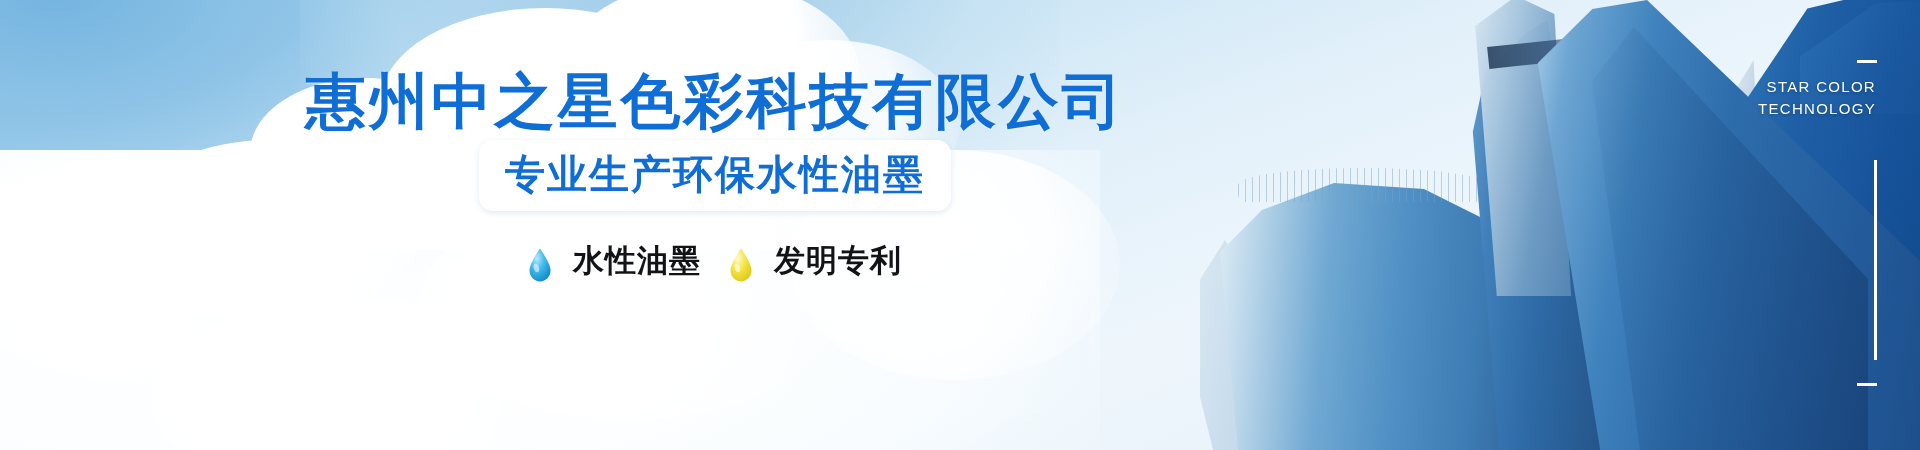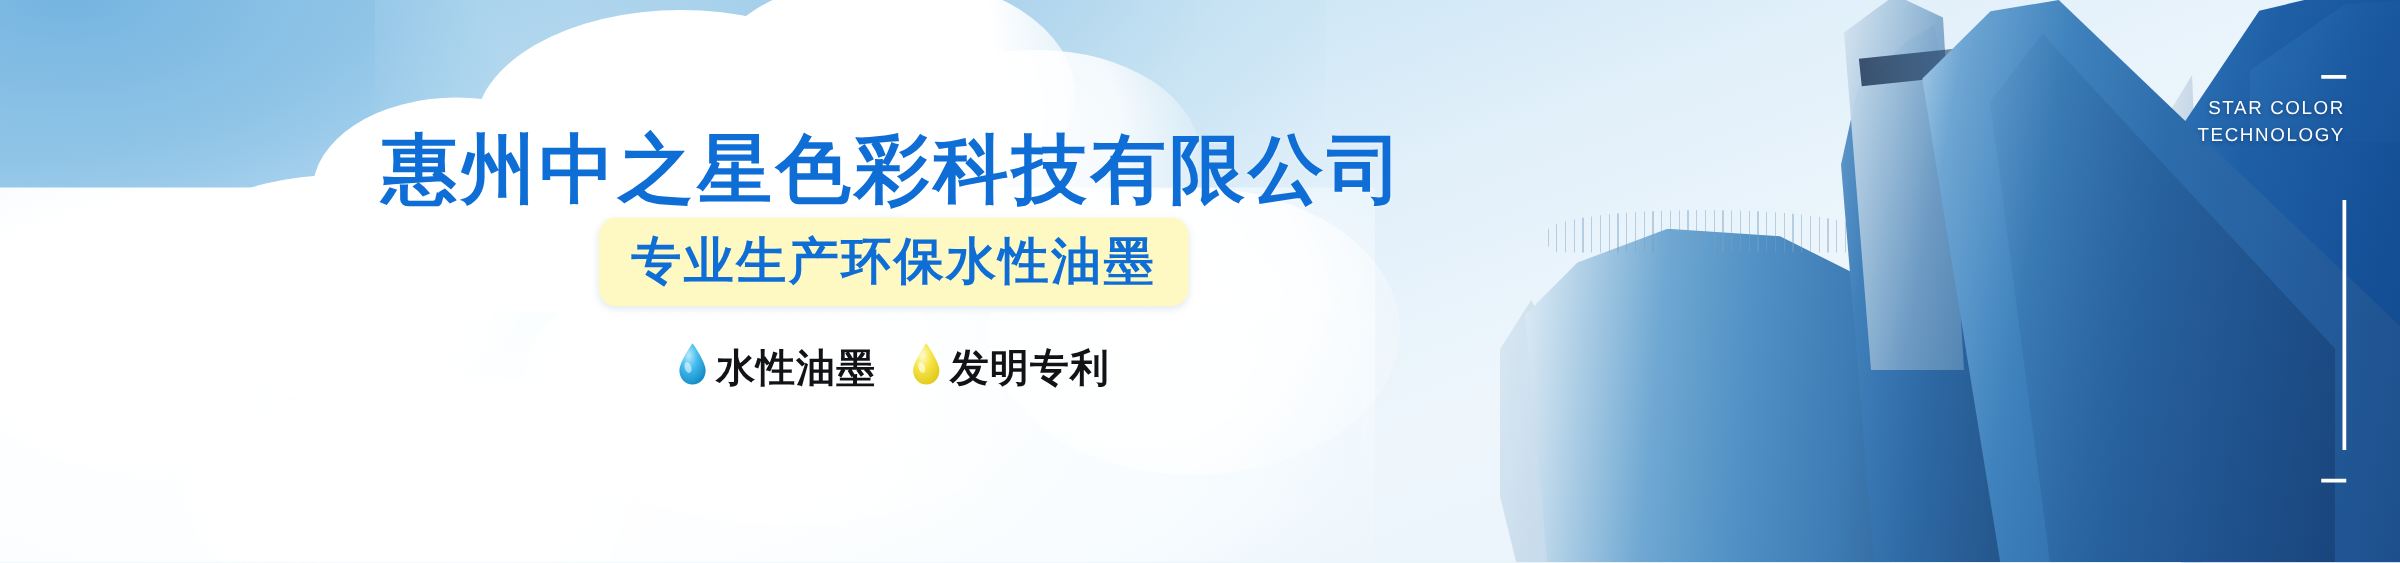--- a/index.html
+++ b/index.html
@@ -166,7 +166,7 @@
   .rule.dash-bot{ top:383px; width:20px; height:3px; }
 
   
-  .content{ position:absolute; inset:0;margin-top:34px; }
+  .content{ position:absolute; inset:0; }
 
   .headline{
     position:absolute; left:0; top:62px; width:1430px;

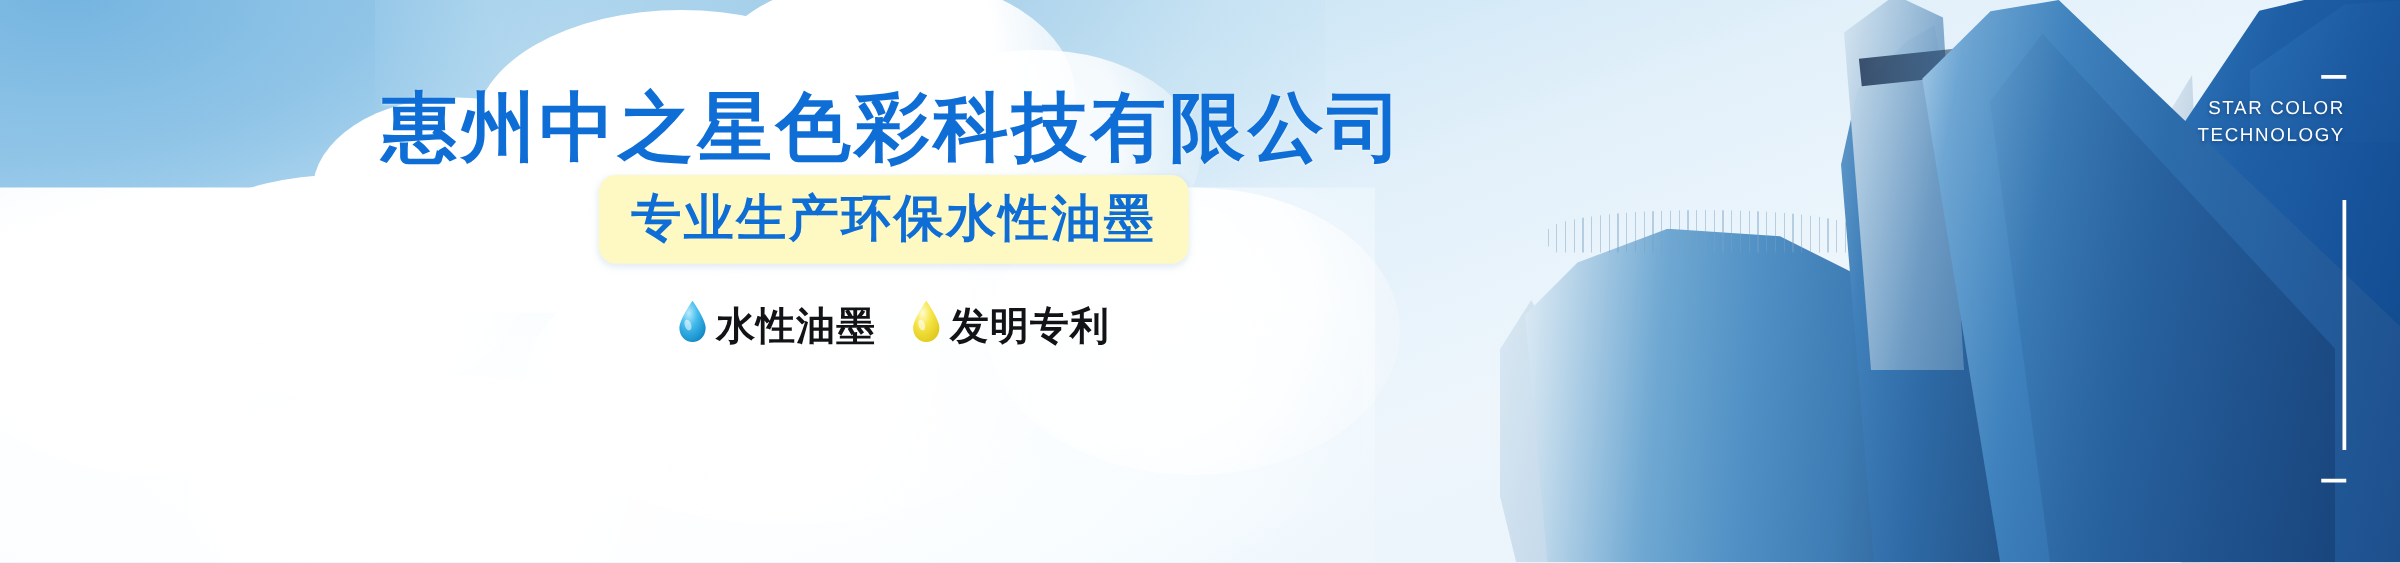--- a/index.html
+++ b/index.html
@@ -185,7 +185,7 @@
   }
   .pill{
     display:inline-block;
-    background:#fef9c3;
+    background:#ffffff;
     border-radius:14px;
     padding:7px 26px 9px;
     font-size:40px;

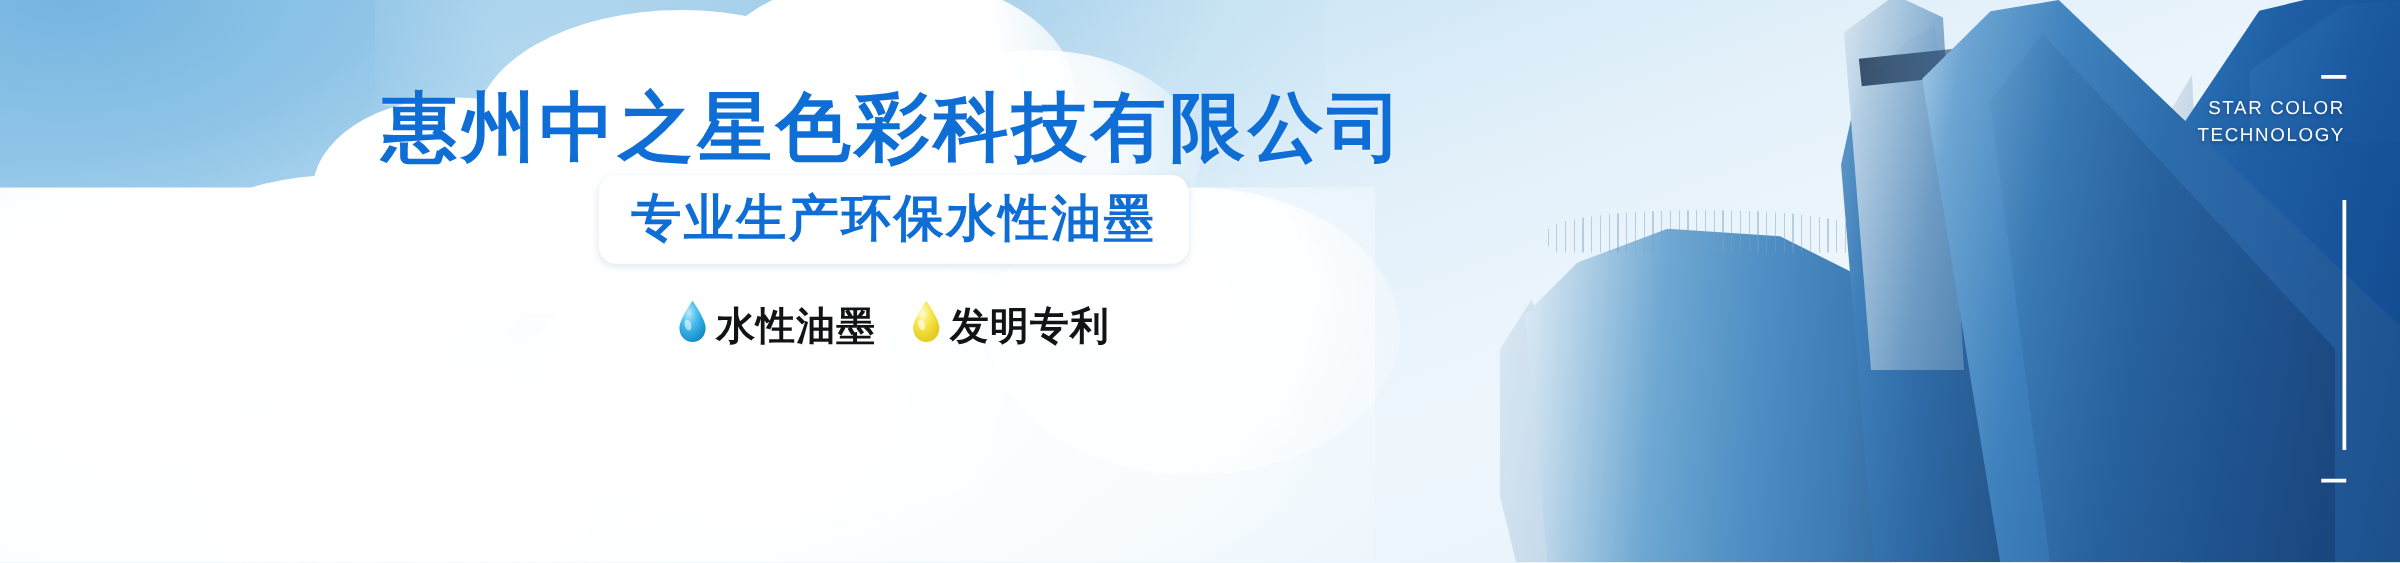--- a/index.html
+++ b/index.html
@@ -201,7 +201,7 @@
     display:flex; justify-content:center; align-items:center;
     gap:28px;
   }
-  .drop-item{ display:flex; align-items:flex-start; gap:7px; }
+  .drop-item{ display:flex; align-items:flex-end; gap:21px; }
   .drop-icon{ width:24px; height:34px; display:block; flex:none; }
   .drop-label{
     font-size:31px; font-weight:bold; color:#111316; letter-spacing:1px;

